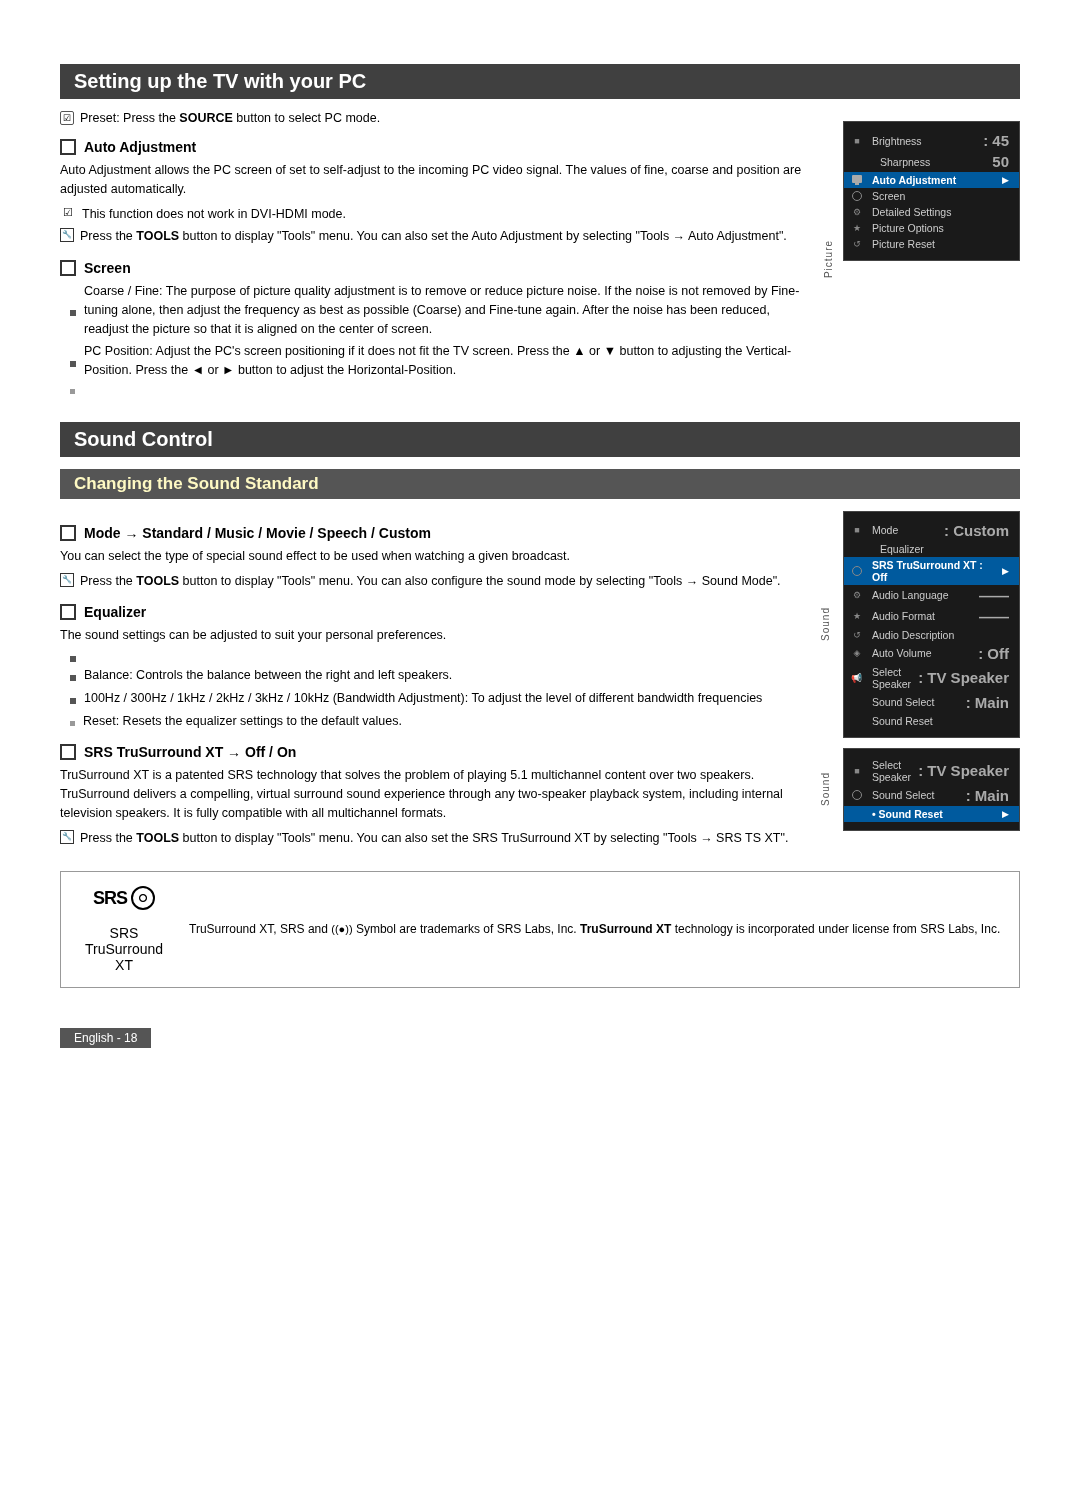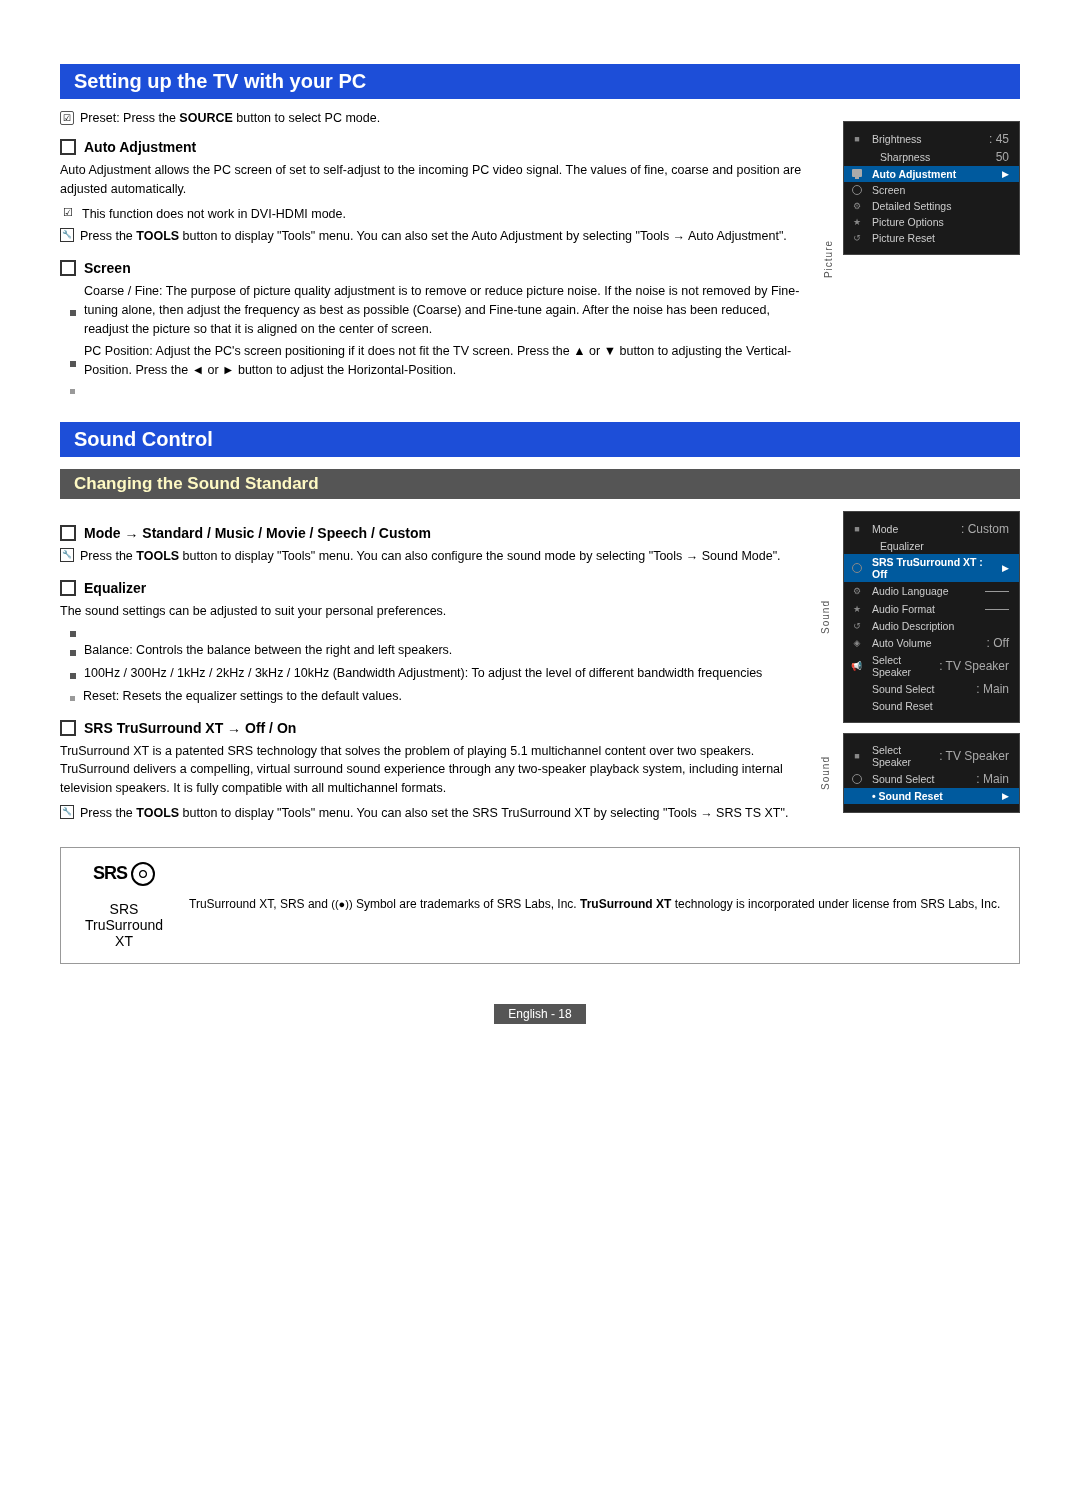--- a/index.html
+++ b/index.html
@@ -15,7 +15,7 @@
 
     
     .section-title-bar {
-      background: #1d4ed8;
+      background: #404040;
       color: #fff;
       font-size: 20px;
       font-weight: bold;

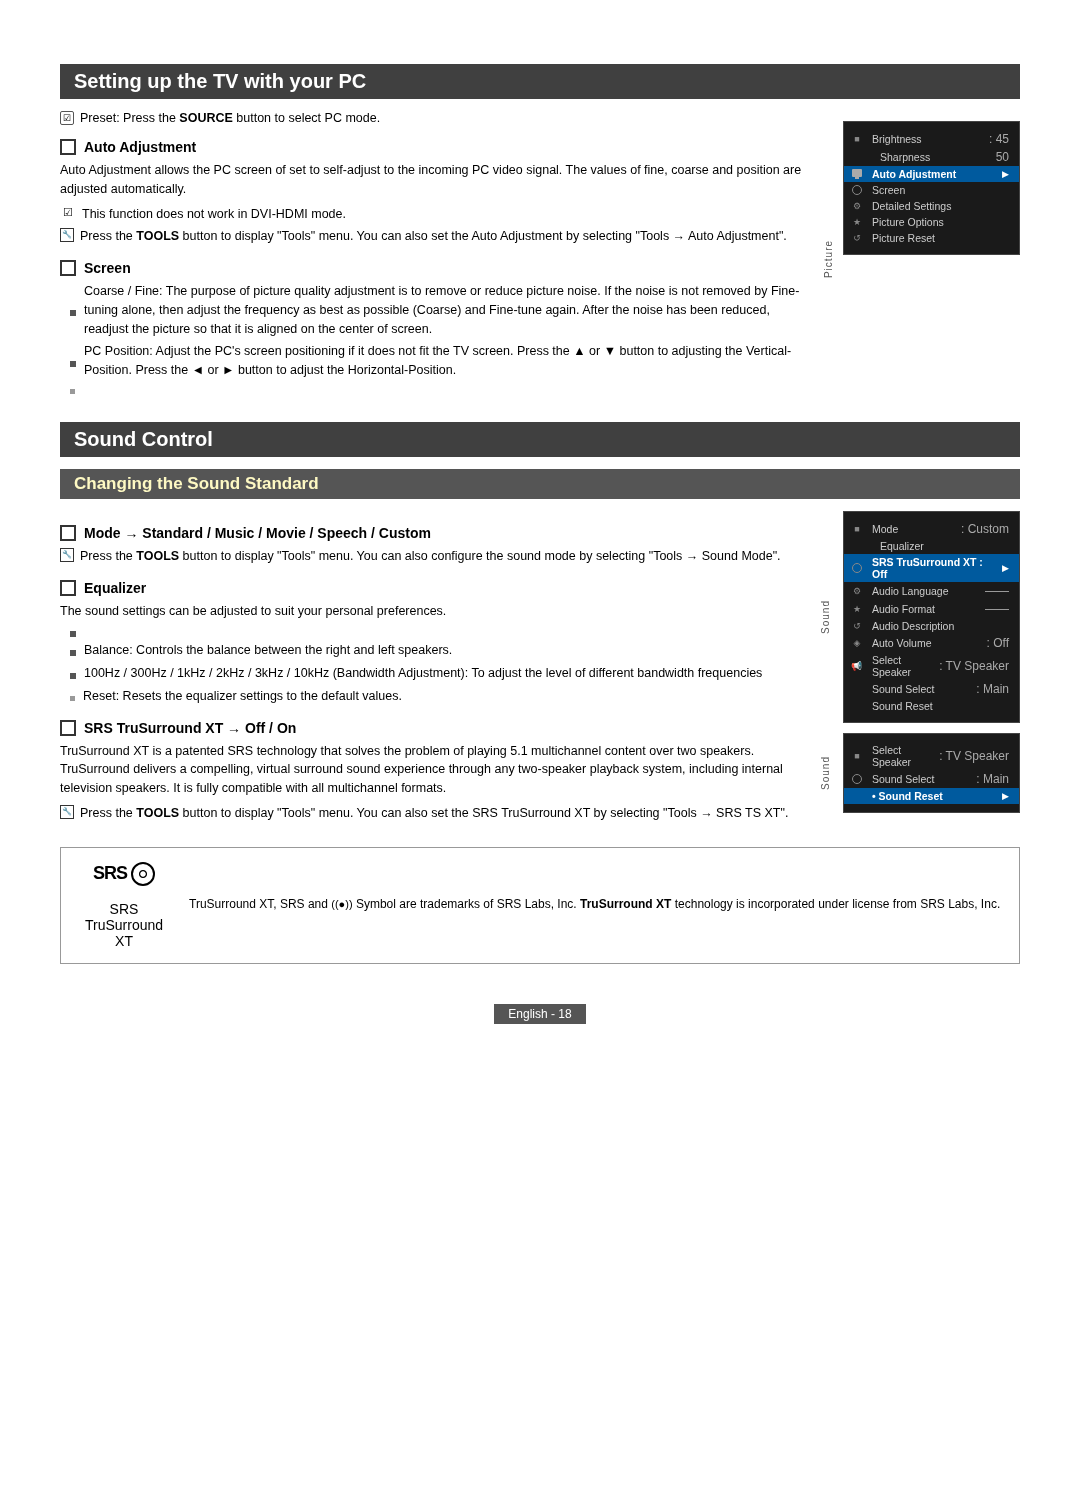--- a/index.html
+++ b/index.html
@@ -82,7 +82,8 @@
     }
     .tv-panel-row .row-value {
       color: #aaa;
-      font-size: 12px;
+      font-size: 15px;
+      font-weight: bold;
     }
     .tv-panel-row .arrow {
       color: #fff;

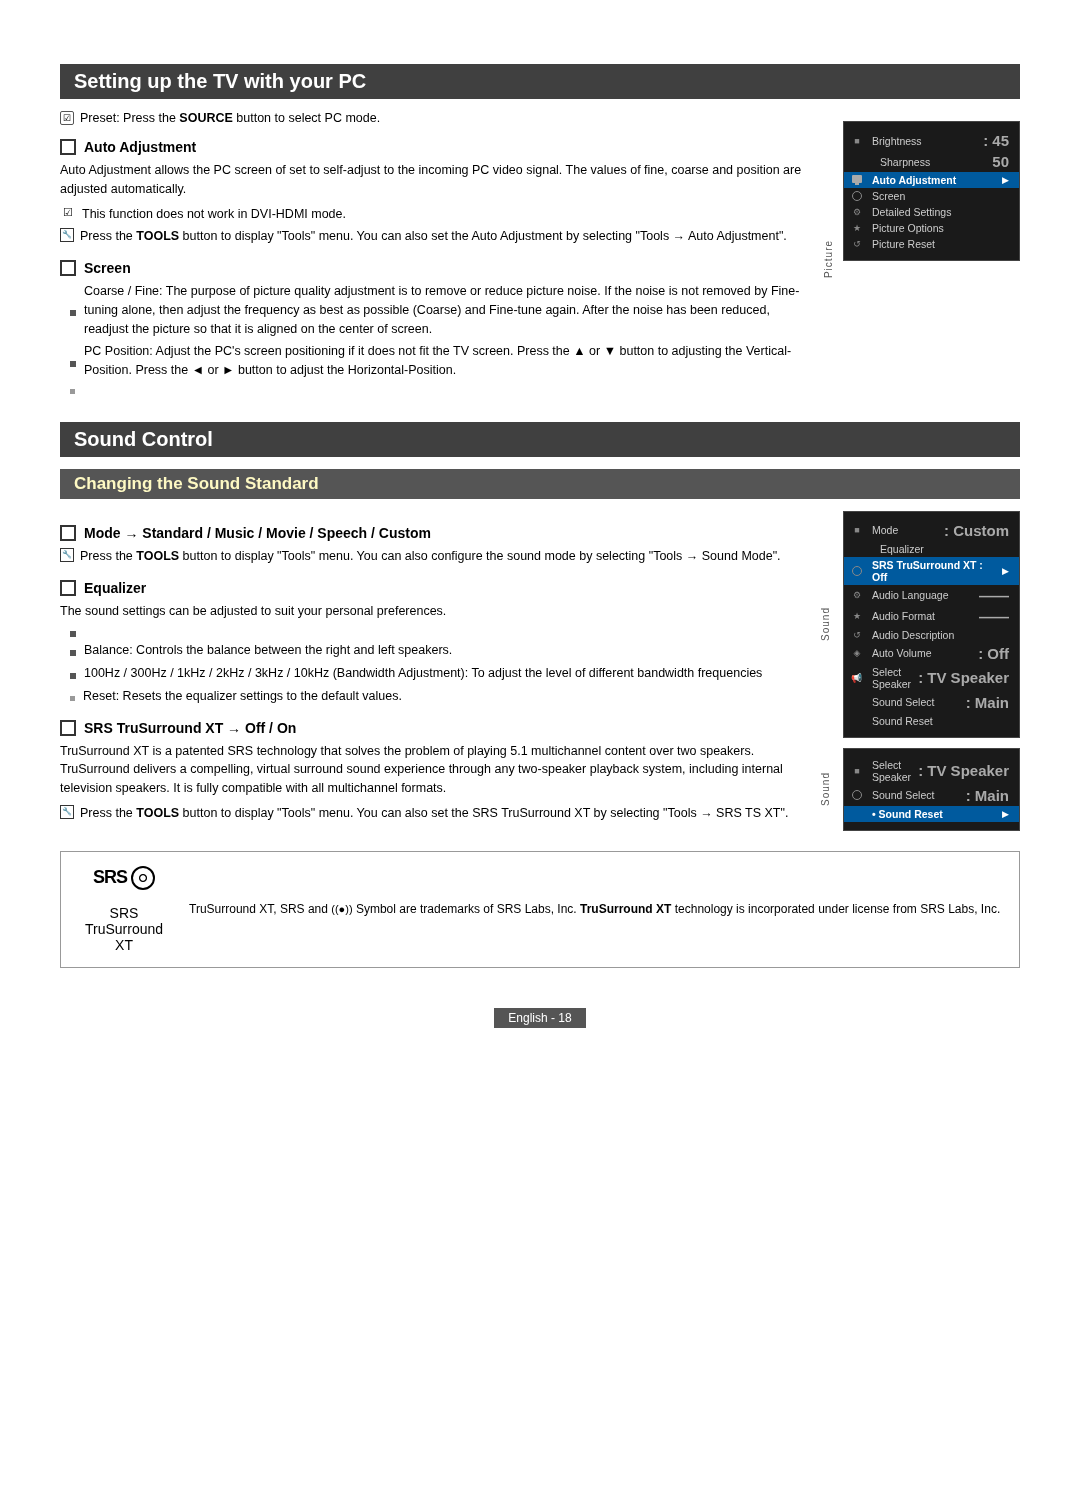--- a/index.html
+++ b/index.html
@@ -391,6 +391,7 @@
     <div class="content-left">
 
       <div class="subsection-heading">Mode → Standard / Music / Movie / Speech / Custom</div>
+      <p>You can select the type of special sound effect to be used when watching a given broadcast.</p>
       <div class="note-line">
         <span class="note-icon tools-icon">🔧</span>
         <span>Press the <b>TOOLS</b> button to display "Tools" menu. You can also configure the sound mode by selecting "Tools → Sound Mode".</span>

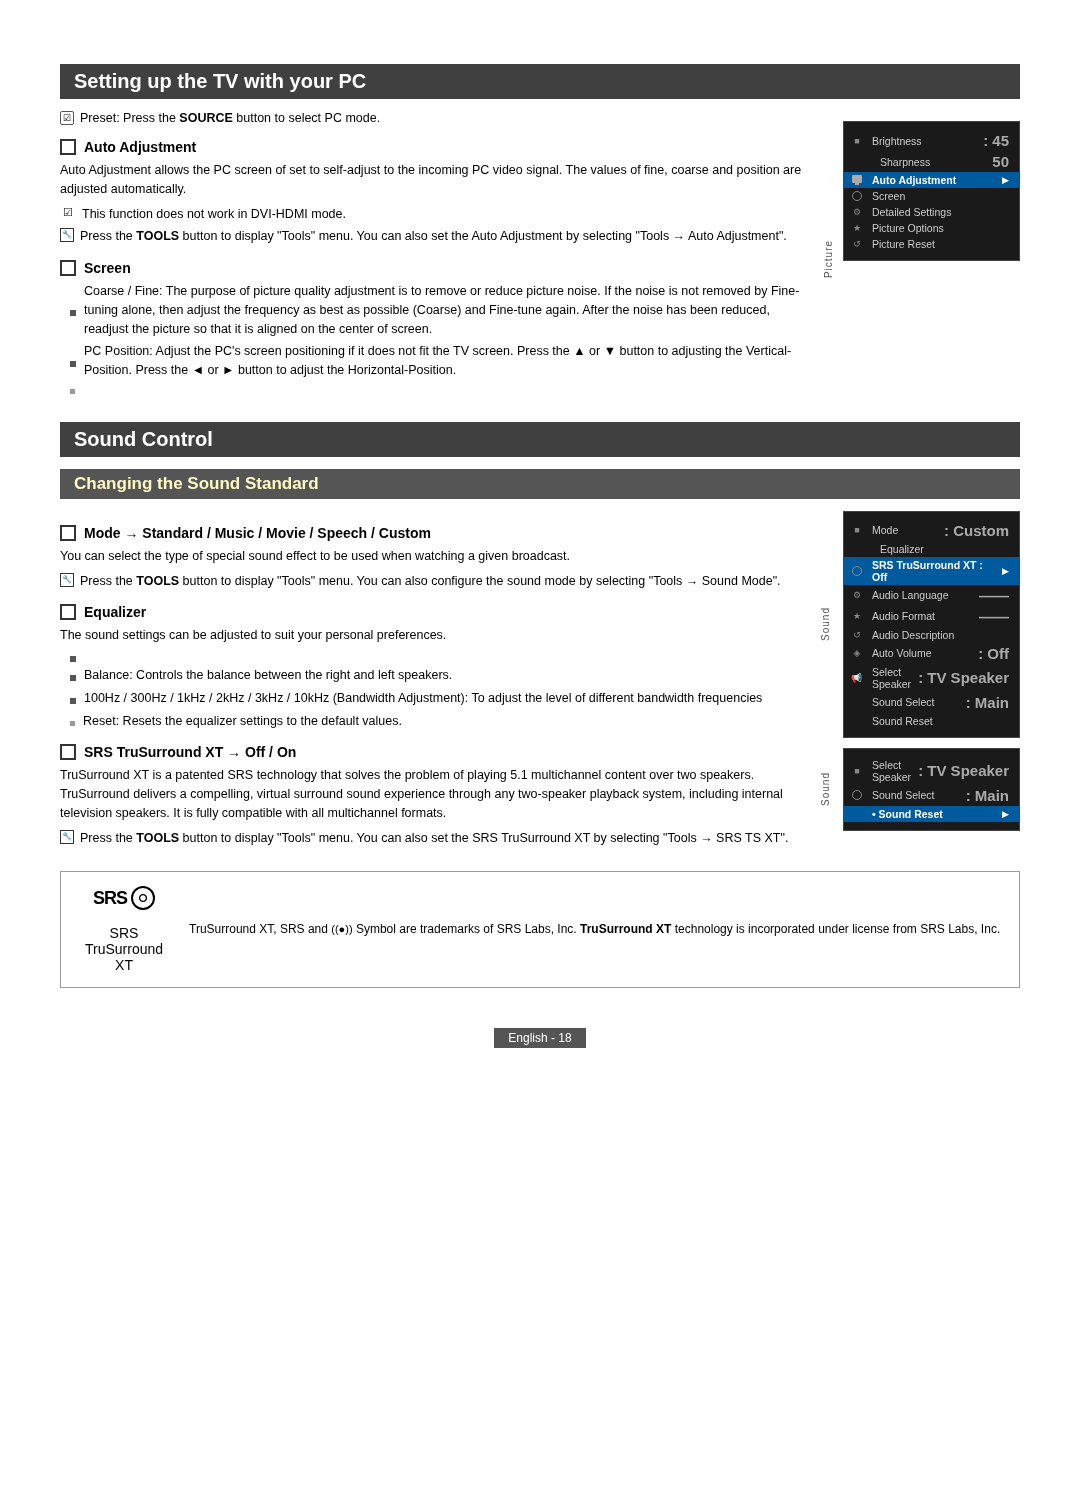--- a/index.html
+++ b/index.html
@@ -253,7 +253,6 @@
 
     
     .page-footer {
-      text-align: center;
       margin-top: 40px;
       font-size: 12px;
     }

